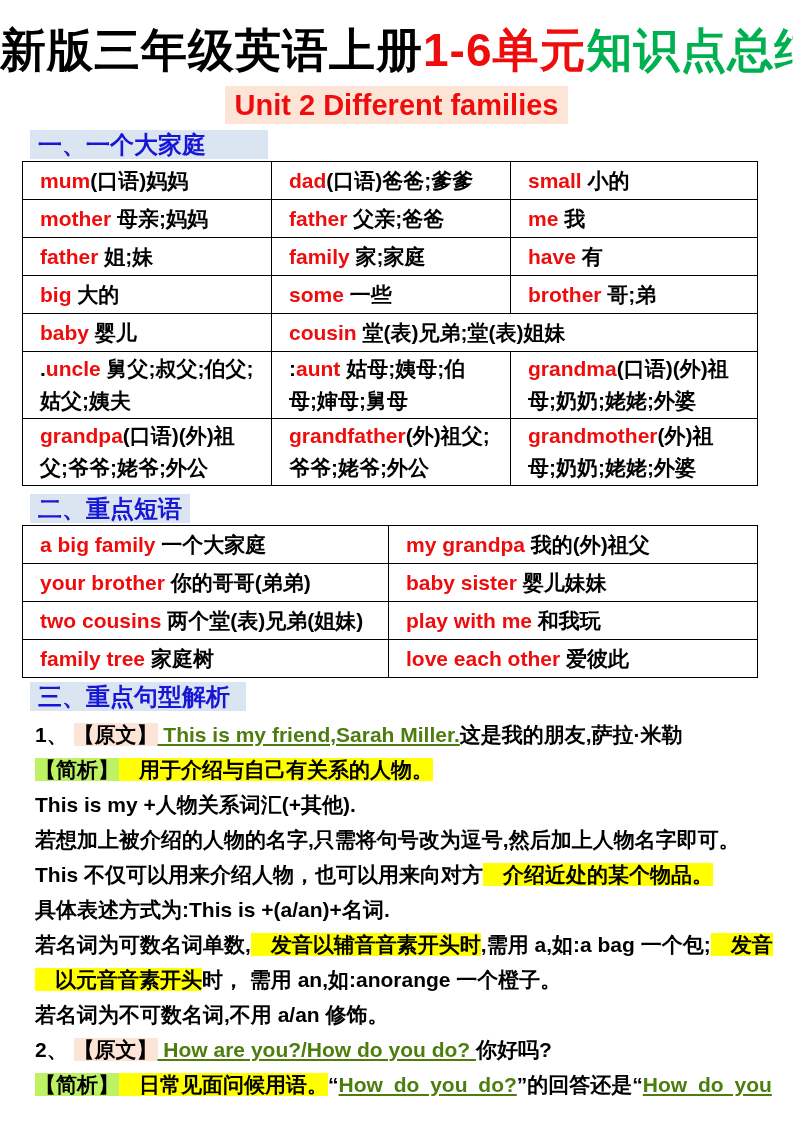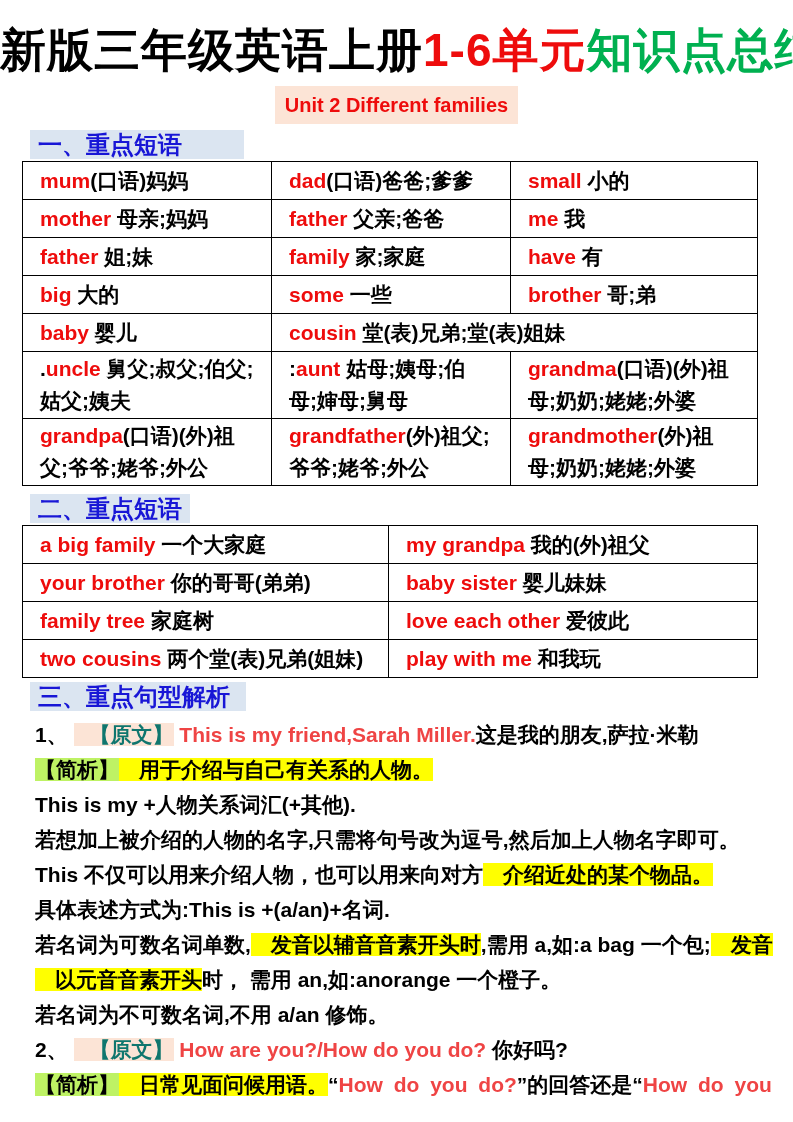--- a/index.html
+++ b/index.html
@@ -19,7 +19,7 @@
   .subtitle-wrap{text-align:center;margin-top:12px;}
   .unit-subtitle{
     display:inline-block;background:#fce4d6;color:#ee0c0c;
-    font-size:20px;line-height:34px;padding:2px 10px;
+    font-size:29px;line-height:34px;padding:2px 10px;
   }
   
   .sec-head{

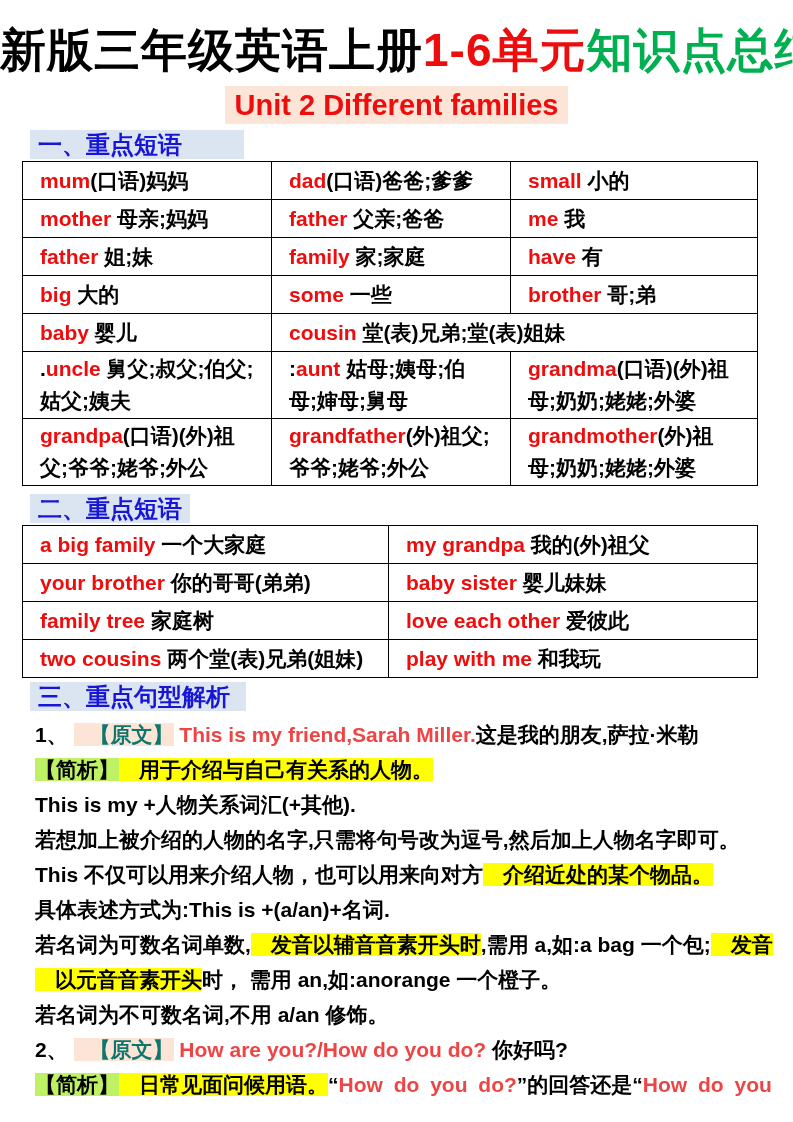--- a/index.html
+++ b/index.html
@@ -64,7 +64,7 @@
 </div>
 
 <div>
-  <span class="sec-head w1">一、重点短语</span>
+  <span class="sec-head w1">一、一个大家庭</span>
 </div>
 <table class="vocab">
   <colgroup>

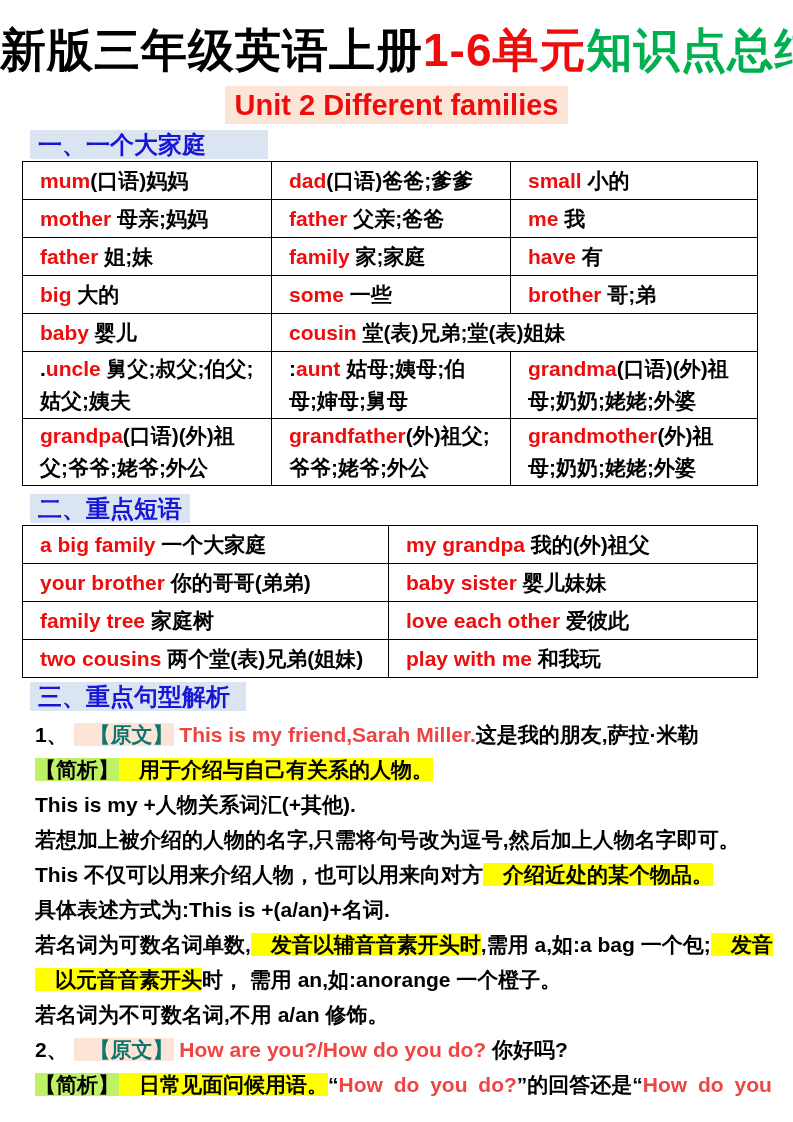--- a/index.html
+++ b/index.html
@@ -128,12 +128,12 @@
         <td><span class="en">baby sister</span><span class="zh"> 婴儿妹妹</span></td>
       </tr>
       <tr>
+        <td><span class="en">two cousins</span><span class="zh"> 两个堂(表)兄弟(姐妹)</span></td>
+        <td><span class="en">play with me</span><span class="zh"> 和我玩</span></td>
+      </tr>
+      <tr>
         <td><span class="en">family tree</span><span class="zh"> 家庭树</span></td>
         <td><span class="en">love each other</span><span class="zh"> 爱彼此</span></td>
-      </tr>
-      <tr>
-        <td><span class="en">two cousins</span><span class="zh"> 两个堂(表)兄弟(姐妹)</span></td>
-        <td><span class="en">play with me</span><span class="zh"> 和我玩</span></td>
       </tr>
     </tbody>
 </table>

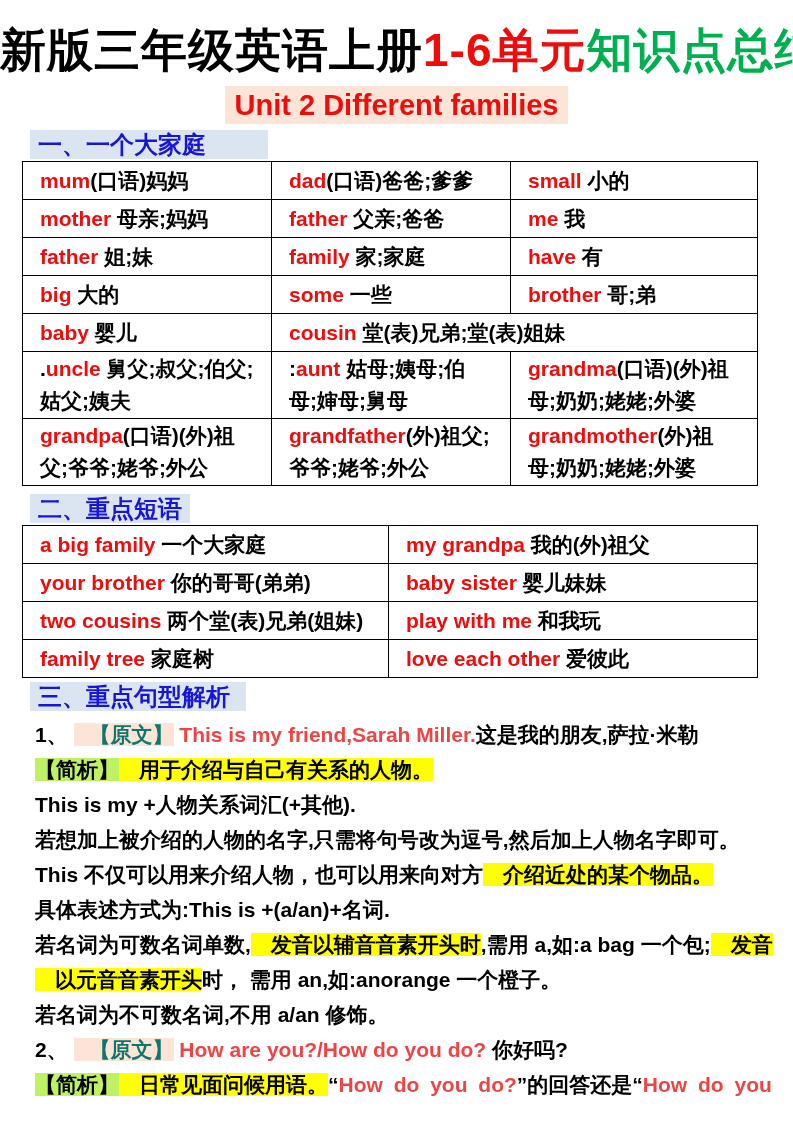--- a/index.html
+++ b/index.html
@@ -48,7 +48,7 @@
   }
   .sentence-line:last-child{word-spacing:5px;}
   .seg-red{color:#ef4444;}
-  .seg-tag-orig{background:#fce4d6;color:#0f766e;padding-left:16px;}
+  .seg-tag-orig{background:#fce4d6;color:#000000;}
   .seg-tag-brief{background:#bef264;color:#000;}
   .seg-hl{background:#ffff00;color:#000;padding-left:20px;}
 </style>

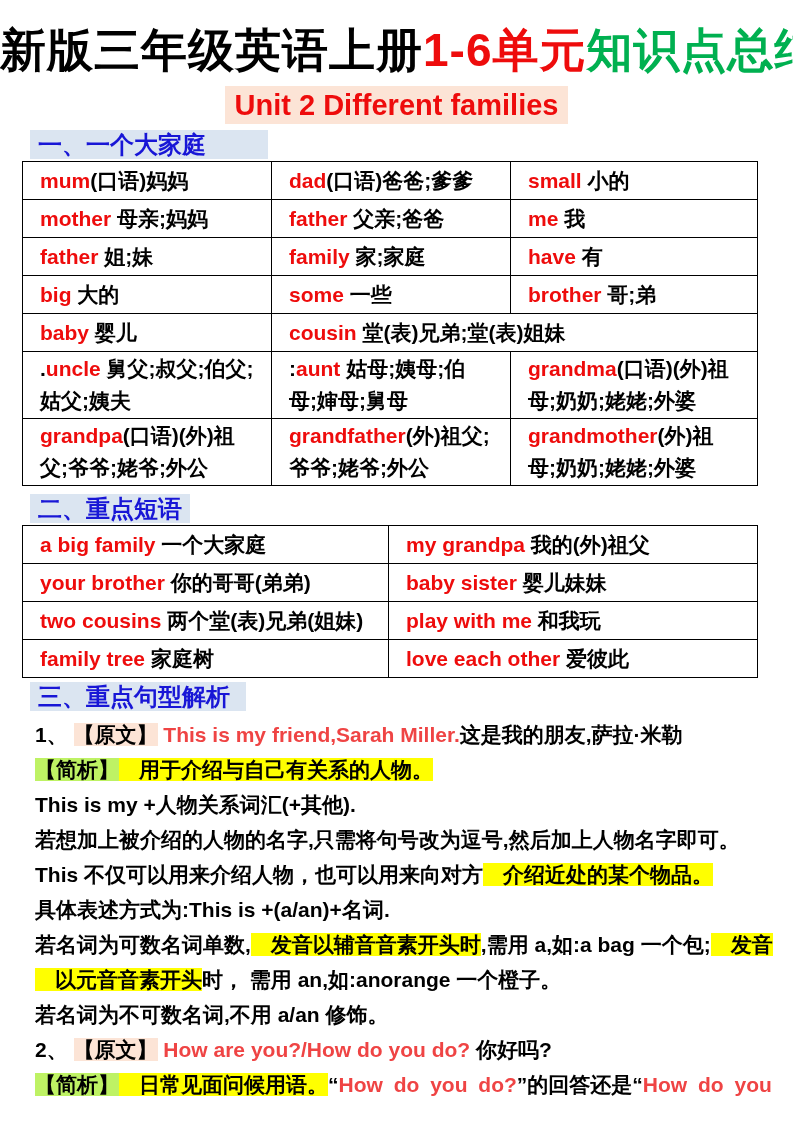--- a/index.html
+++ b/index.html
@@ -47,7 +47,7 @@
     font-size:21px;line-height:35px;height:35px;white-space:nowrap;overflow:hidden;
   }
   .sentence-line:last-child{word-spacing:5px;}
-  .seg-red{color:#ef4444;}
+  .seg-red{color:#4d7c0f;text-decoration:underline;}
   .seg-tag-orig{background:#fce4d6;color:#000000;}
   .seg-tag-brief{background:#bef264;color:#000;}
   .seg-hl{background:#ffff00;color:#000;padding-left:20px;}

